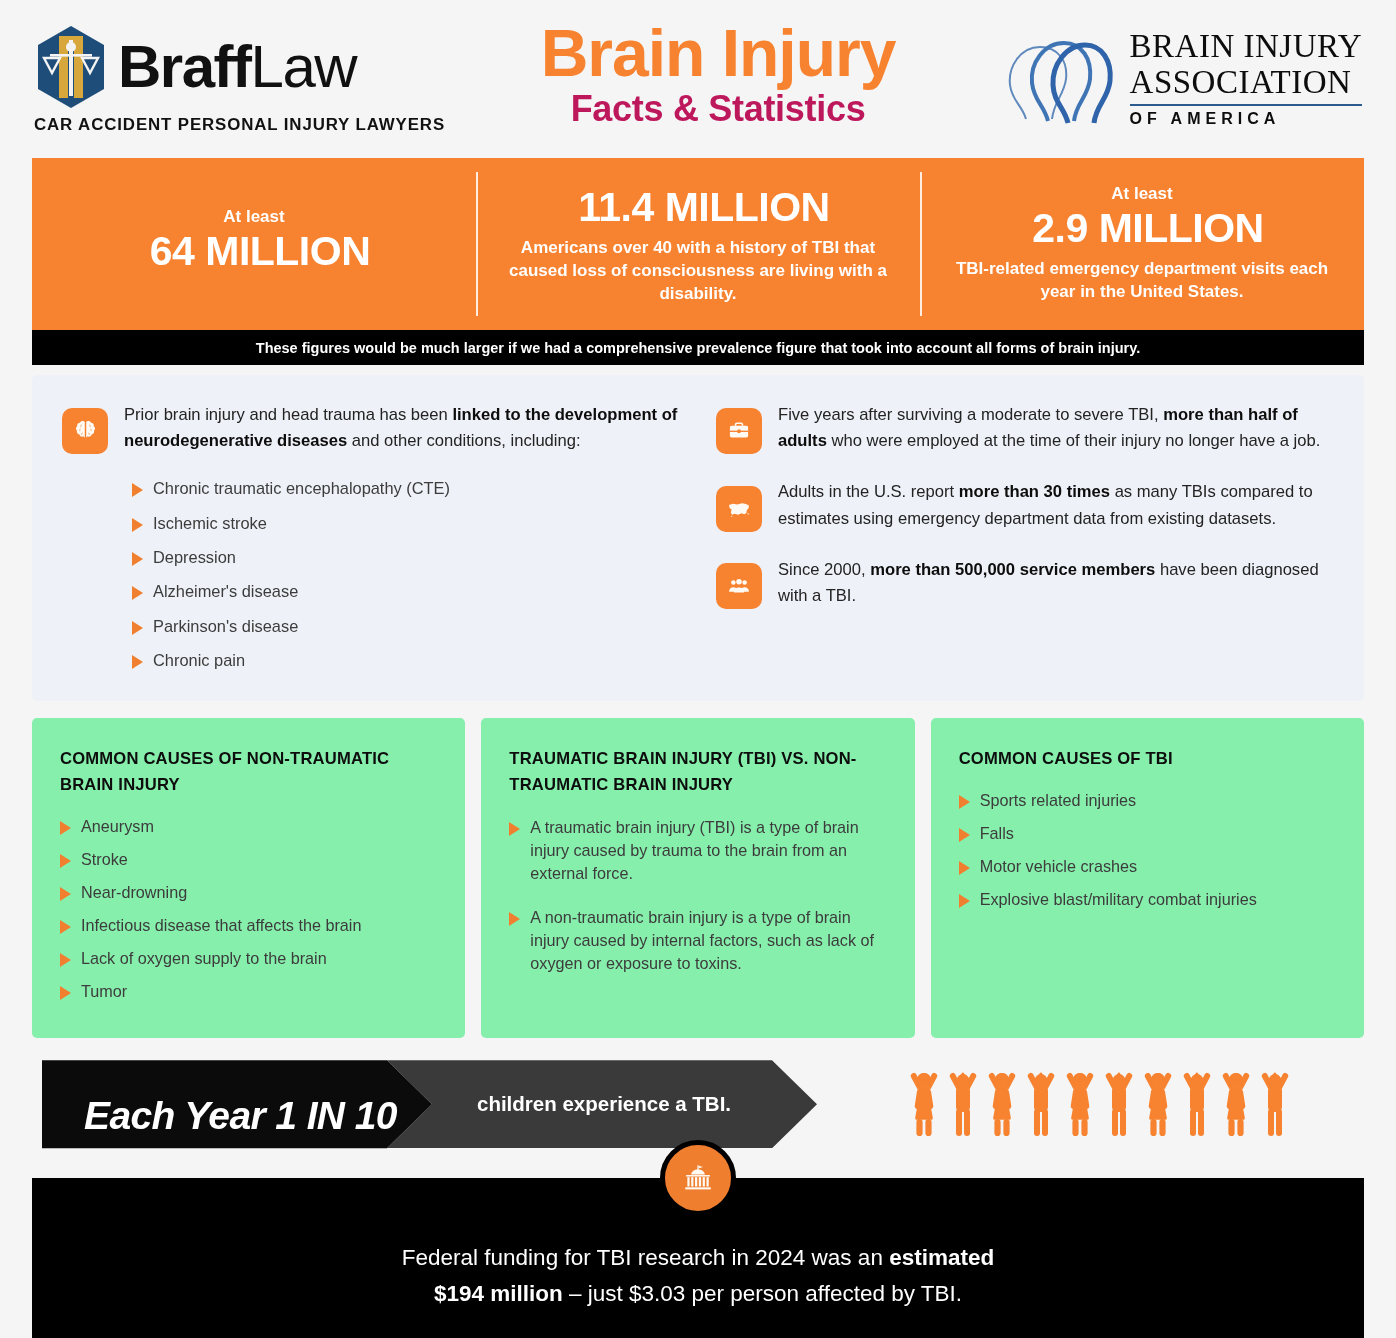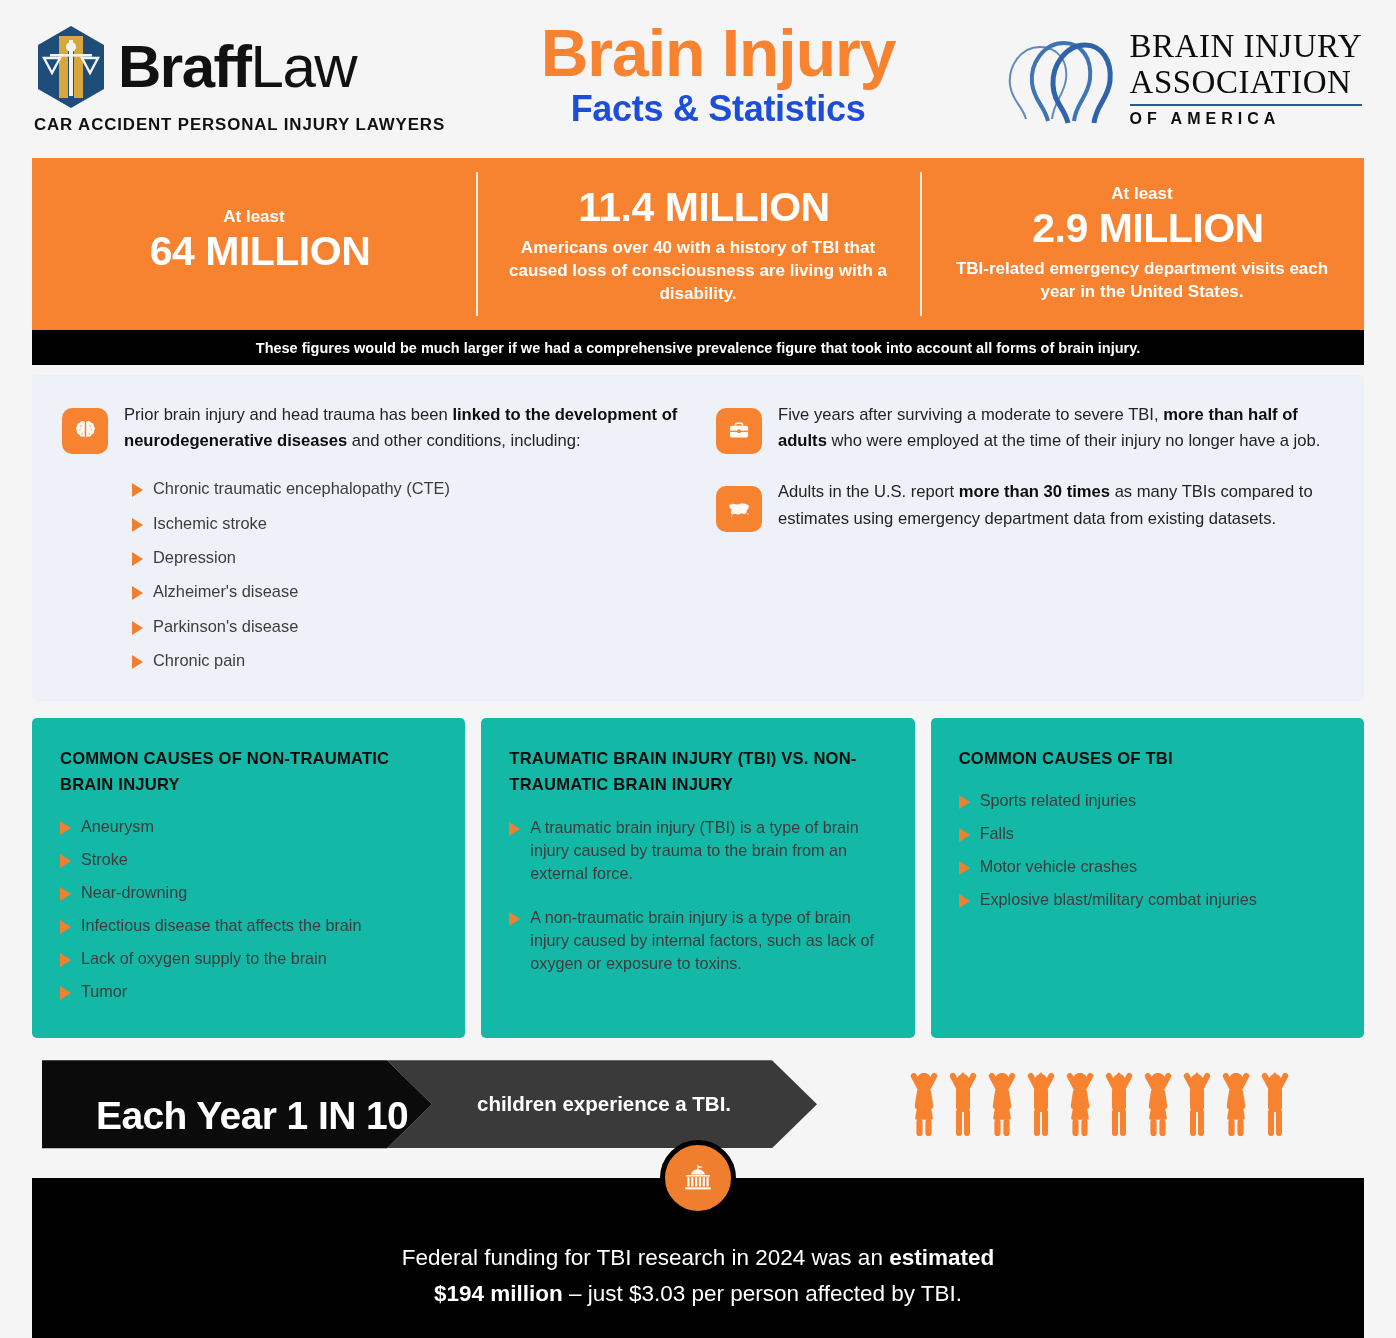--- a/index.html
+++ b/index.html
@@ -24,7 +24,7 @@
 
   .title-block { flex: 1; text-align: center; margin-top: -8px; }
   .title-main { font-size: 66px; font-weight: bold; color: #f7822f; letter-spacing: -1px; line-height: 1.0; }
-  .title-sub { font-size: 36px; font-weight: bold; color: #1d4ed8; letter-spacing: -0.3px; margin-top: 2px; }
+  .title-sub { font-size: 36px; font-weight: bold; color: #be185d; letter-spacing: -0.3px; margin-top: 2px; }
 
   .logo-right { width: 360px; display: flex; align-items: center; justify-content: flex-end; gap: 14px; }
   .bia-mark { width: 120px; height: 96px; flex: none; }

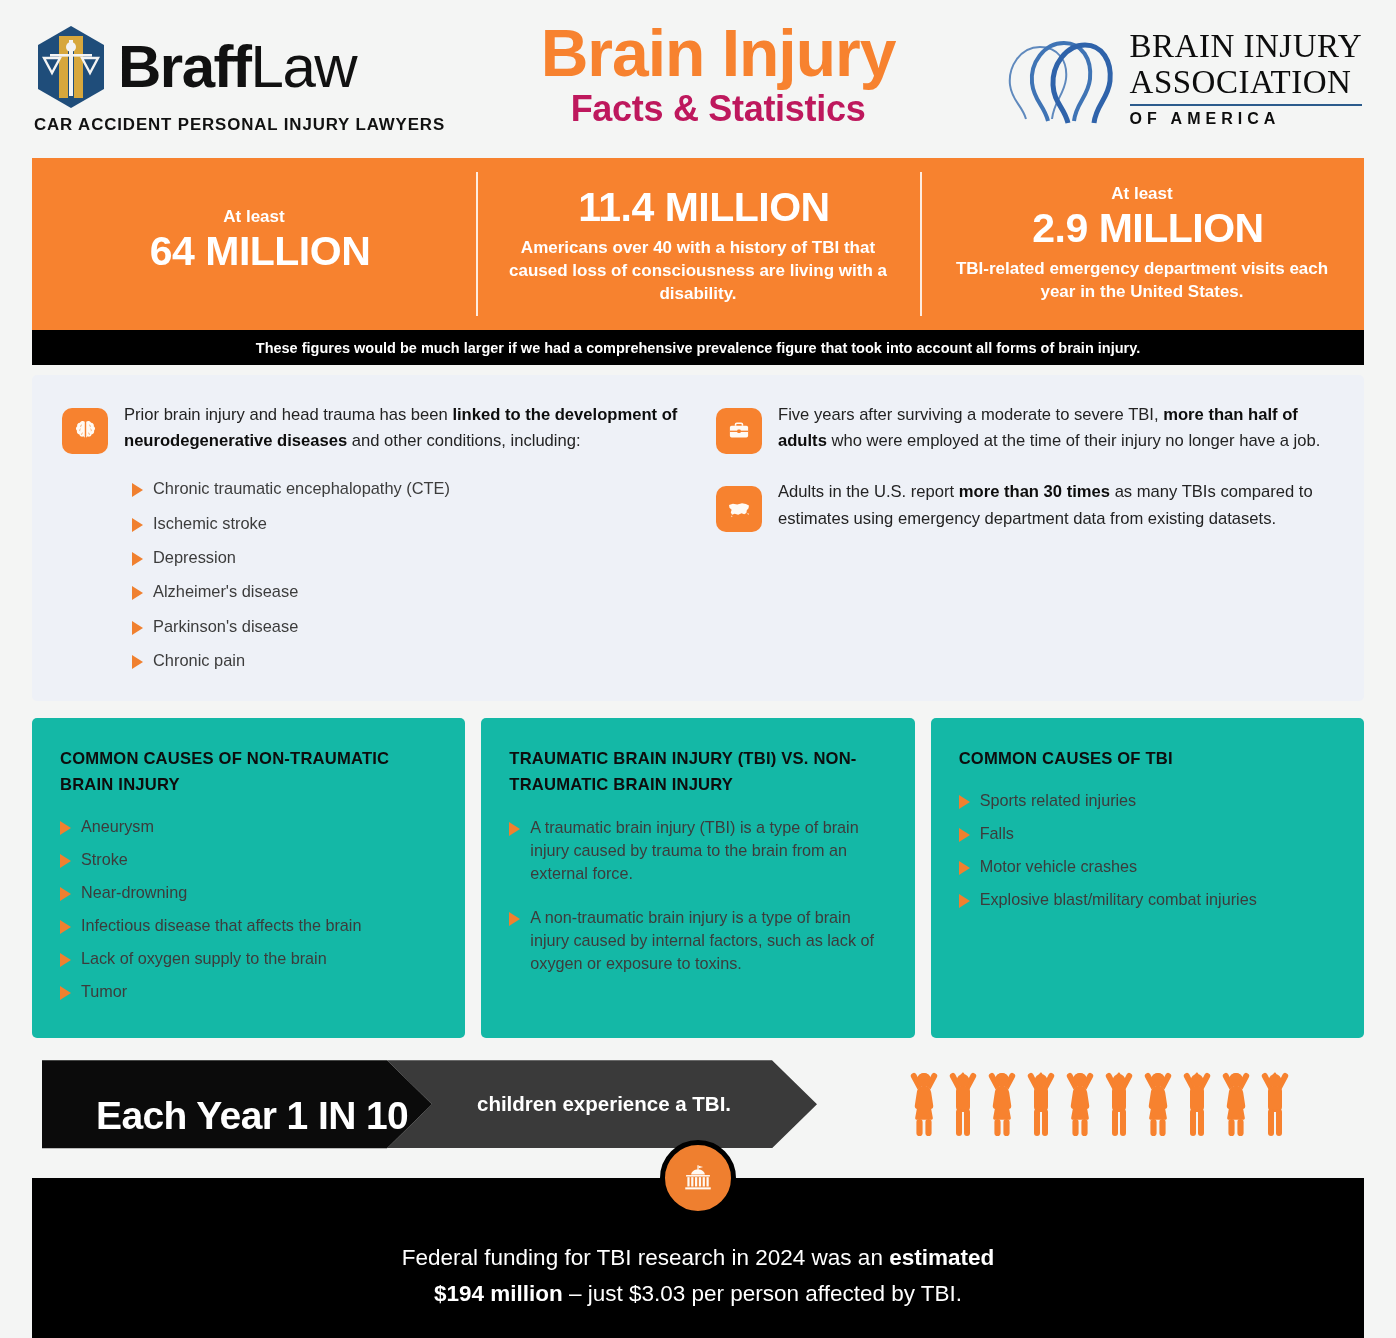--- a/index.html
+++ b/index.html
@@ -249,6 +249,19 @@
         <div class="fact-text"><span>Adults in the U.S. report </span><b>more than 30 times</b><span> as many TBIs compared to estimates using emergency department data from existing datasets.</span></div>
       </div>
 
+      <div class="fact">
+        <span class="ic">
+          <svg viewBox="0 0 30 30" width="26" height="26">
+            <circle cx="8.5" cy="11" r="2.6" fill="#fffaf4"></circle>
+            <circle cx="21.5" cy="11" r="2.6" fill="#fffaf4"></circle>
+            <circle cx="15" cy="10" r="3.2" fill="#fffaf4"></circle>
+            <path d="M3.5 21.5c0-3 2.2-5 5-5s5 2 5 5z" fill="#fffaf4"></path>
+            <path d="M16.5 21.5c0-3 2.2-5 5-5s5 2 5 5z" fill="#fffaf4"></path>
+            <path d="M9 22.5c0-3.4 2.6-5.8 6-5.8s6 2.4 6 5.8z" fill="#fffaf4"></path>
+          </svg>
+        </span>
+        <div class="fact-text"><span>Since 2000, </span><b>more than 500,000 service members</b><span> have been diagnosed with a TBI.</span></div>
+      </div>
 
     </div>
   </div>

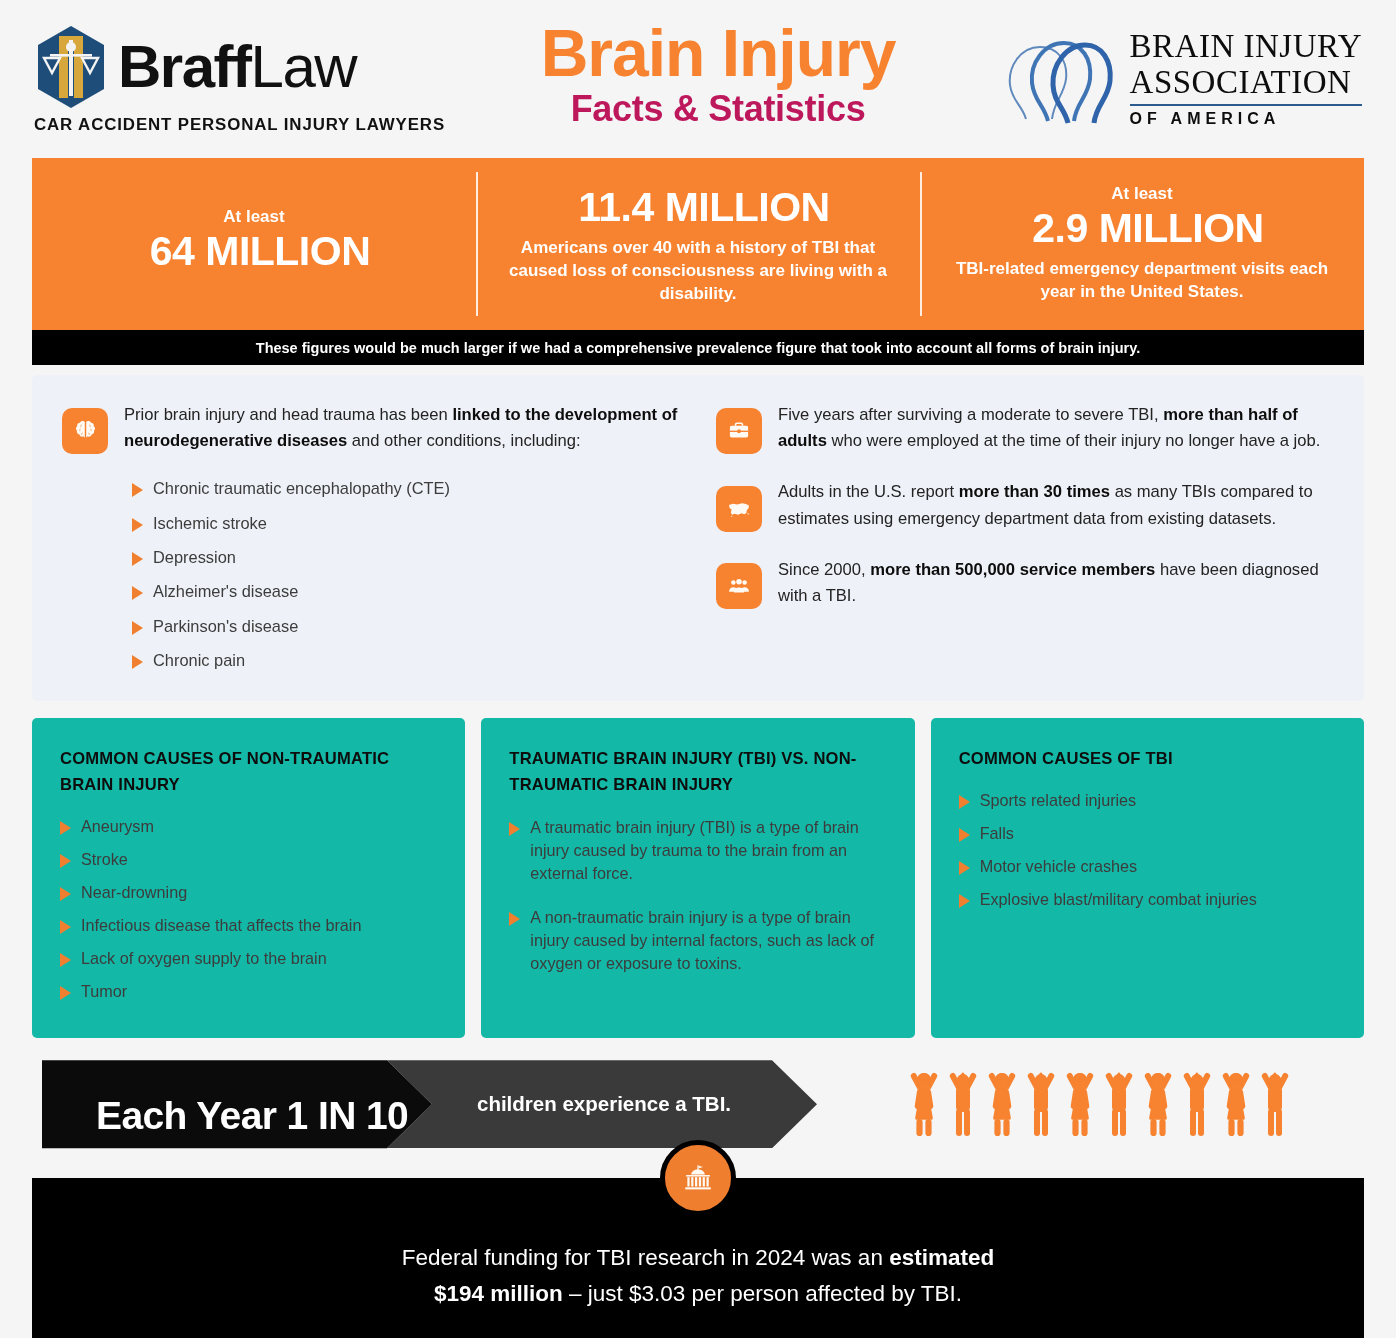--- a/index.html
+++ b/index.html
@@ -70,7 +70,7 @@
 
   
   .cards { margin: 17px 32px 0; display: flex; gap: 16px; }
-  .card { flex: 1; background: #14b8a6; border-radius: 5px; padding: 28px 28px 24px; min-height: 272px; }
+  .card { flex: 1; background: #86efac; border-radius: 5px; padding: 28px 28px 24px; min-height: 272px; }
   .card-title { font-size: 16.6px; font-weight: bold; color: #0d0d0d; letter-spacing: 0.2px;
                 line-height: 1.55; margin-bottom: 18px; }
   .card .bullet { margin-bottom: 12px; }

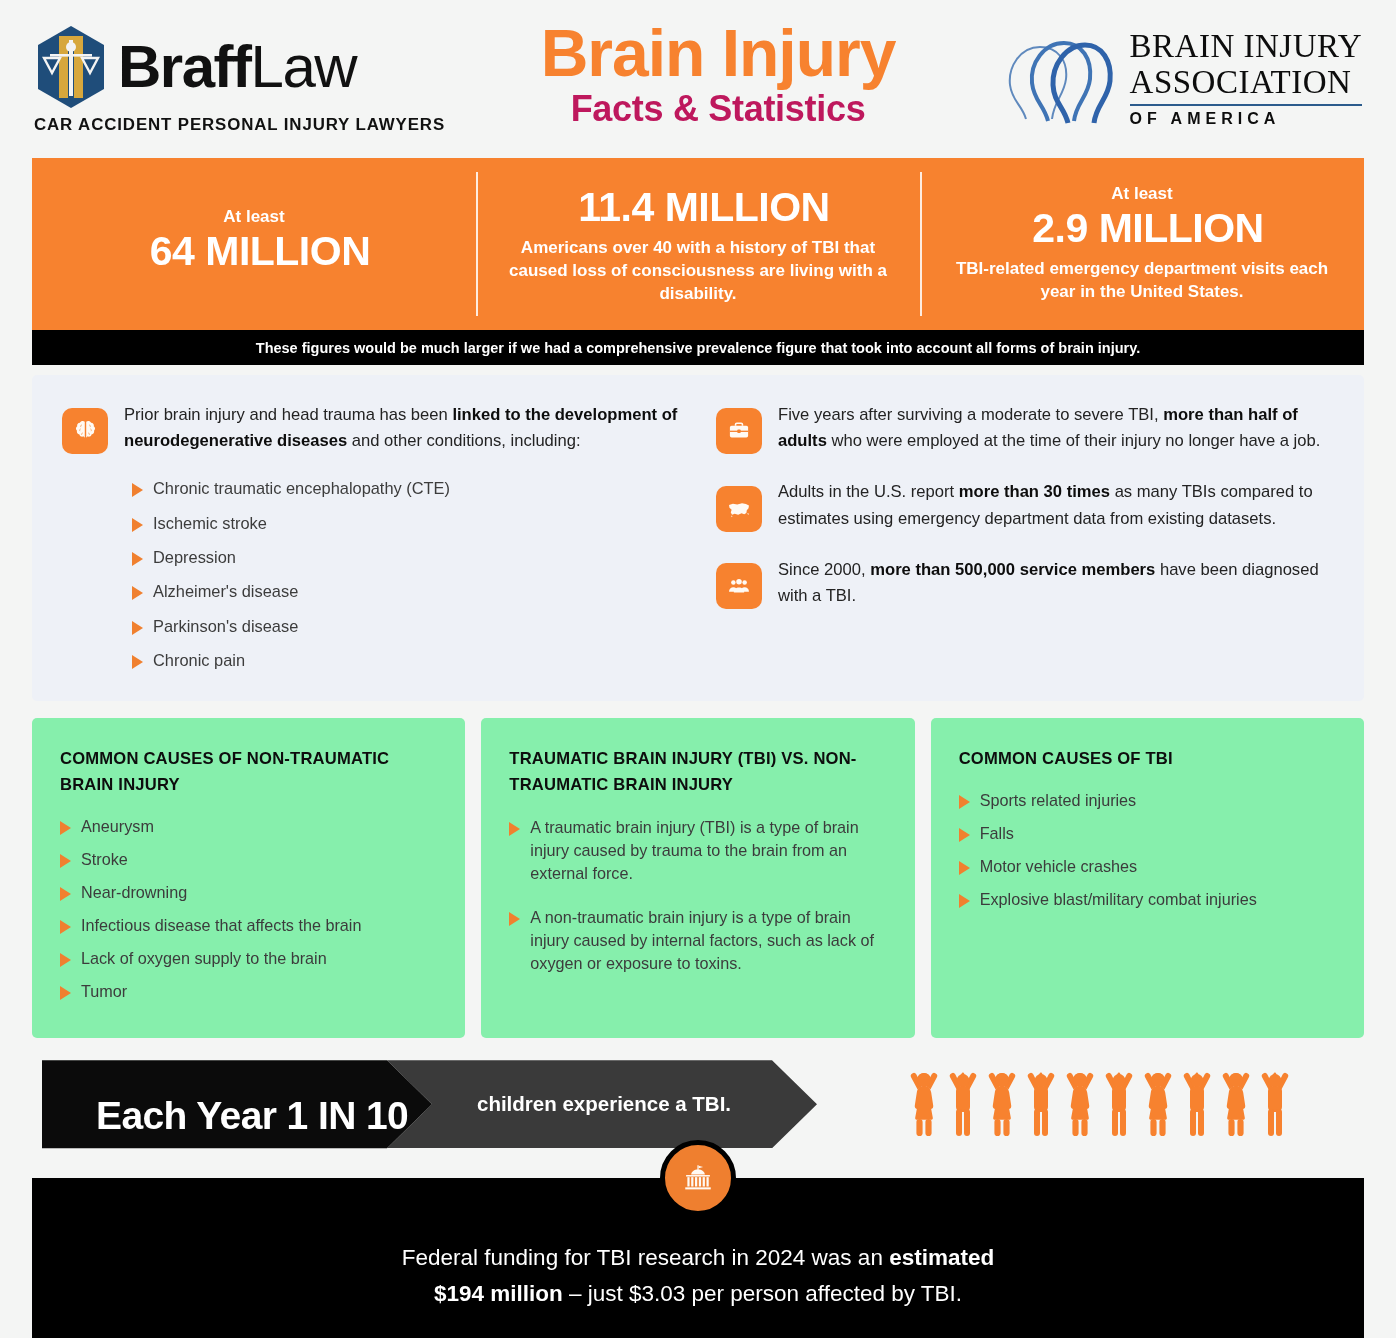--- a/index.html
+++ b/index.html
@@ -85,7 +85,7 @@
   .arrow-dark {
     position: absolute; left: 10px; top: 0; width: 390px; height: 112px; background: #0b0b0b;
     clip-path: polygon(0 0, 345px 0, 390px 44px, 345px 88px, 0 88px);
-    display: flex; align-items: center; padding-left: 54px; z-index: 2;
+    display: flex; align-items: center; padding-left: 42px; z-index: 2; font-style: italic;
   }
   .arrow-dark span { color: #fff; font-size: 39px; font-weight: bold; letter-spacing: -0.6px; white-space: nowrap; }
   .arrow-gray {

